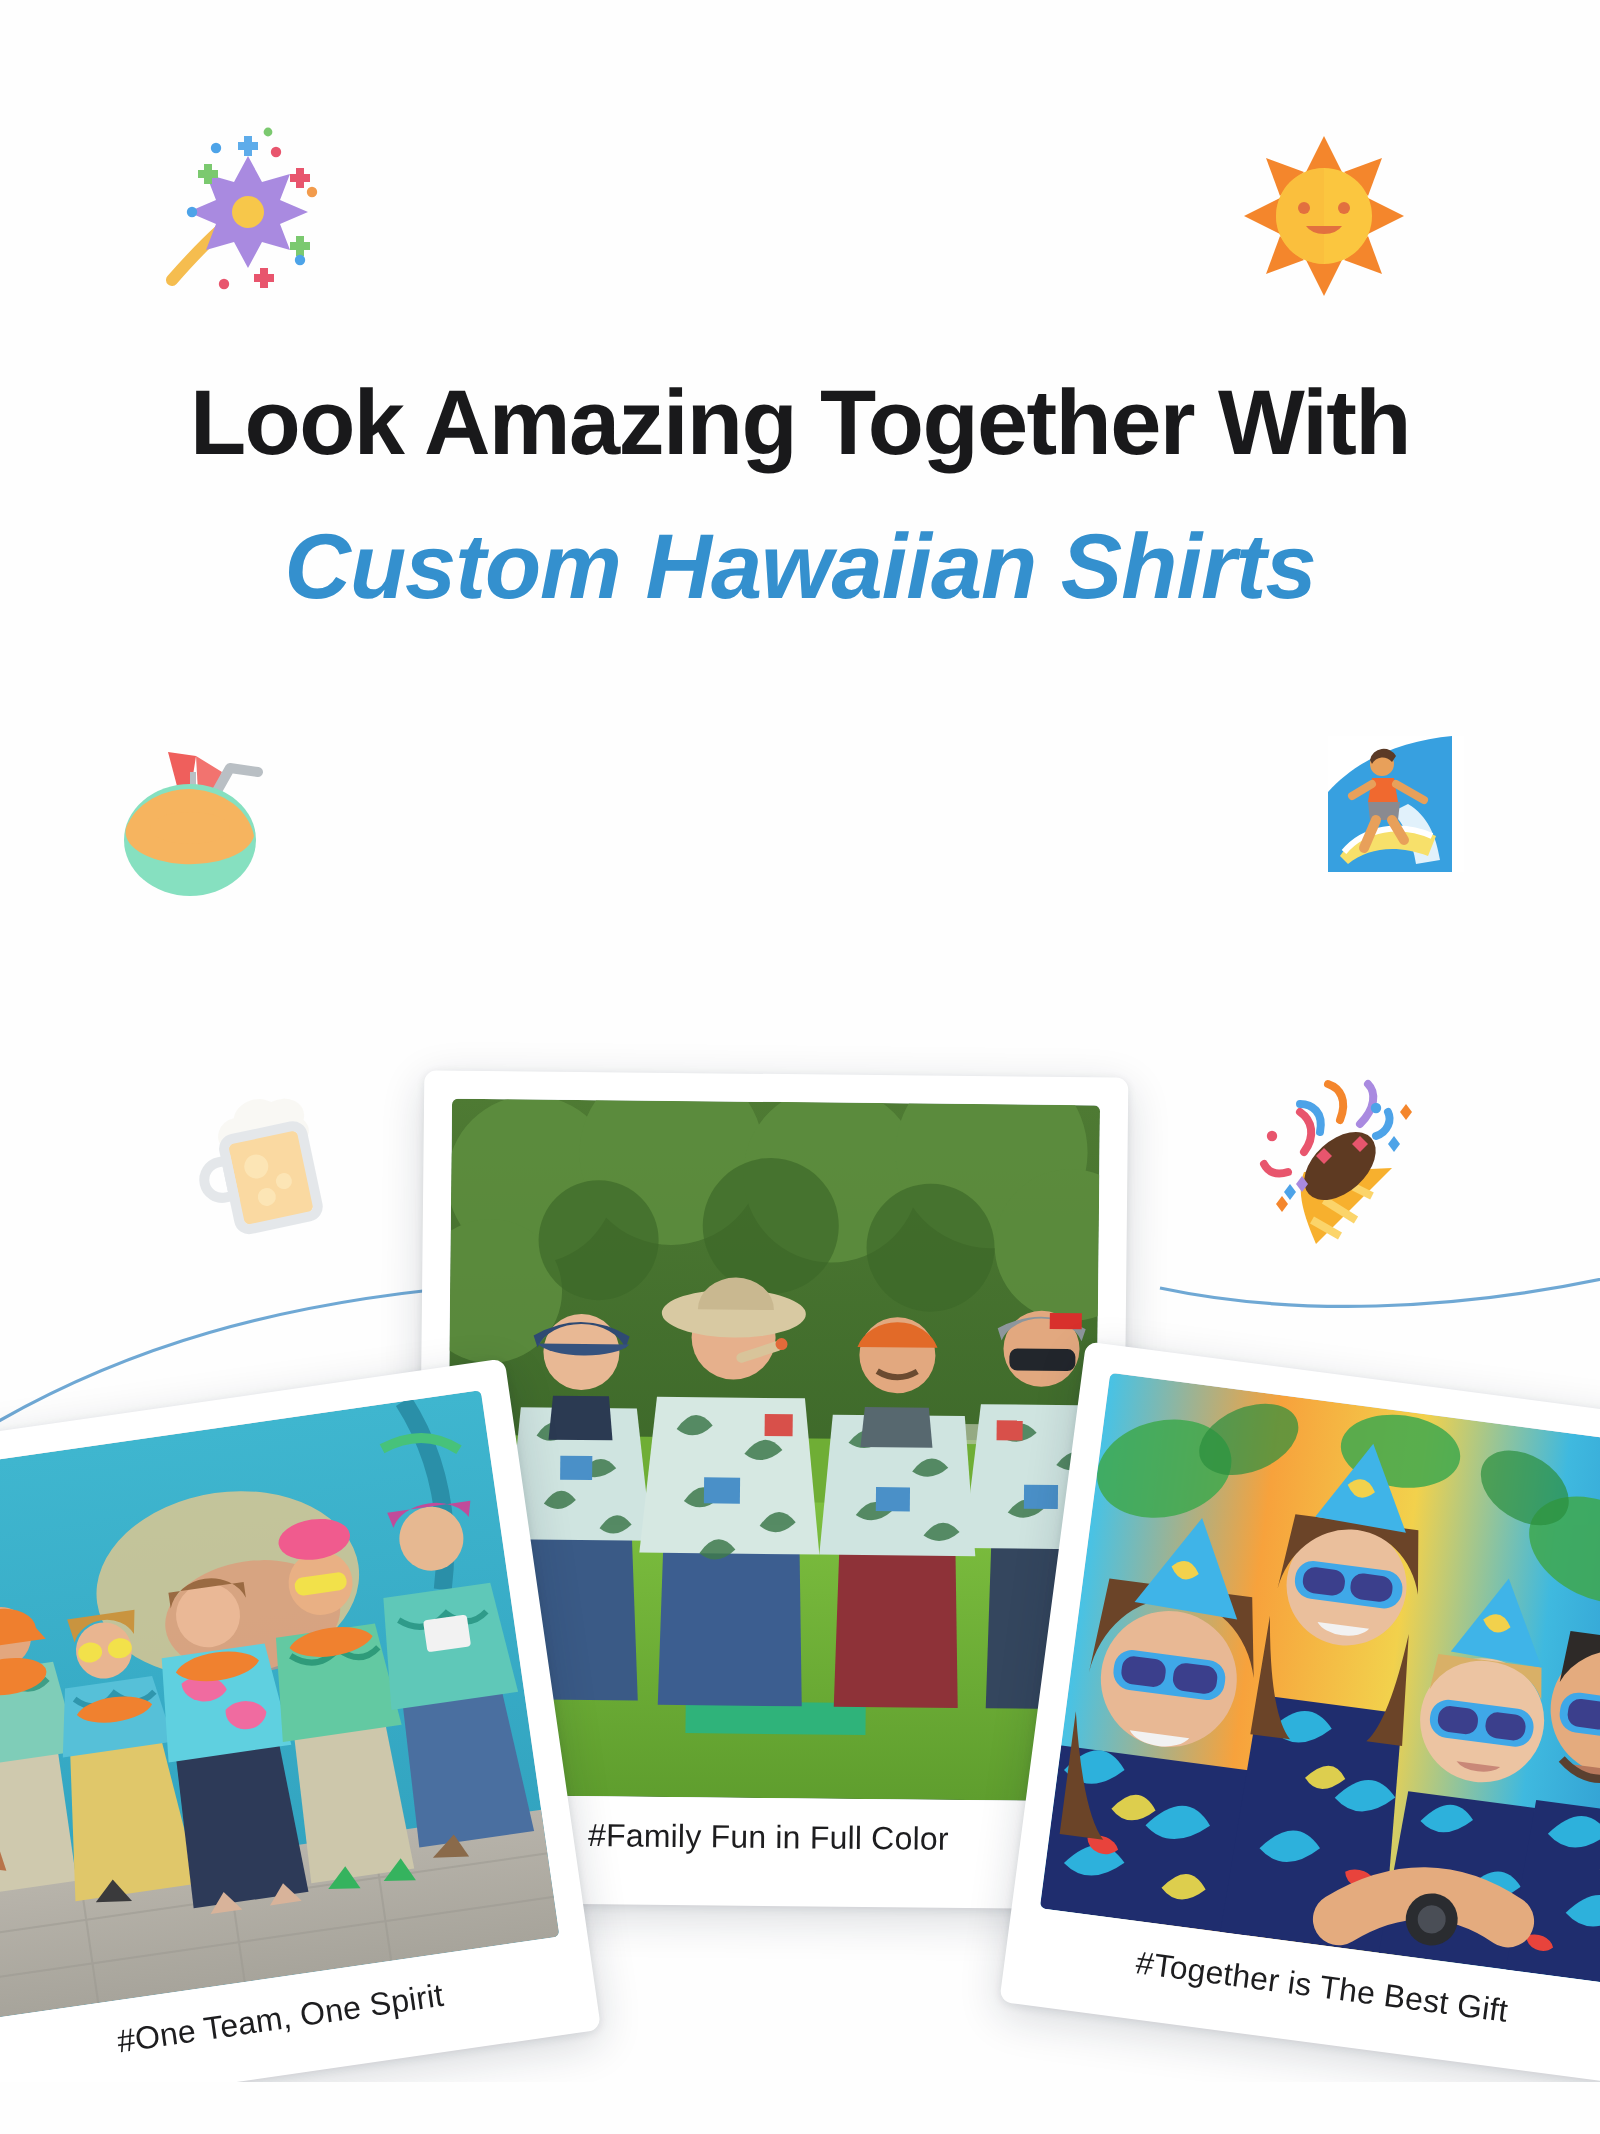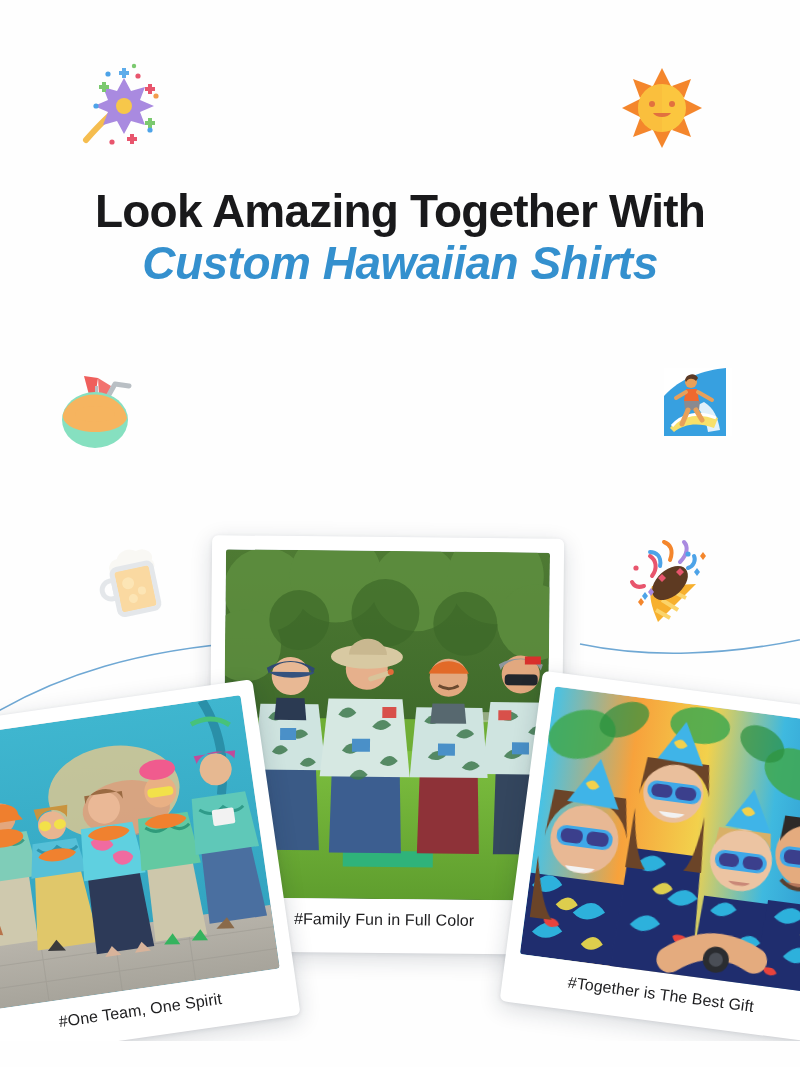--- a/index.html
+++ b/index.html
@@ -55,6 +55,7 @@
     white-space: nowrap;
   }
   #headline-accent {
+    margin-top: 20px;
     font-size: 46px;
     font-weight: 700;
     font-style: italic;

